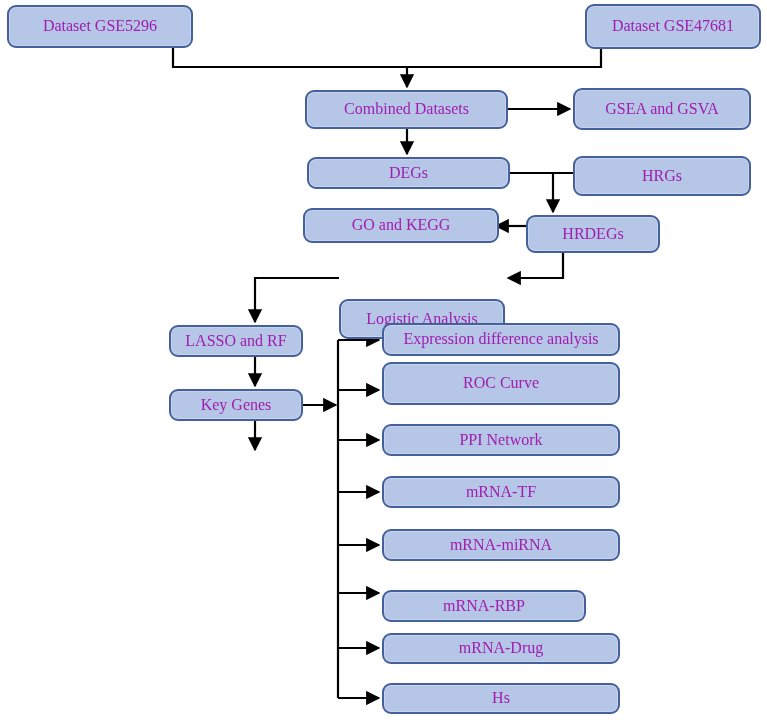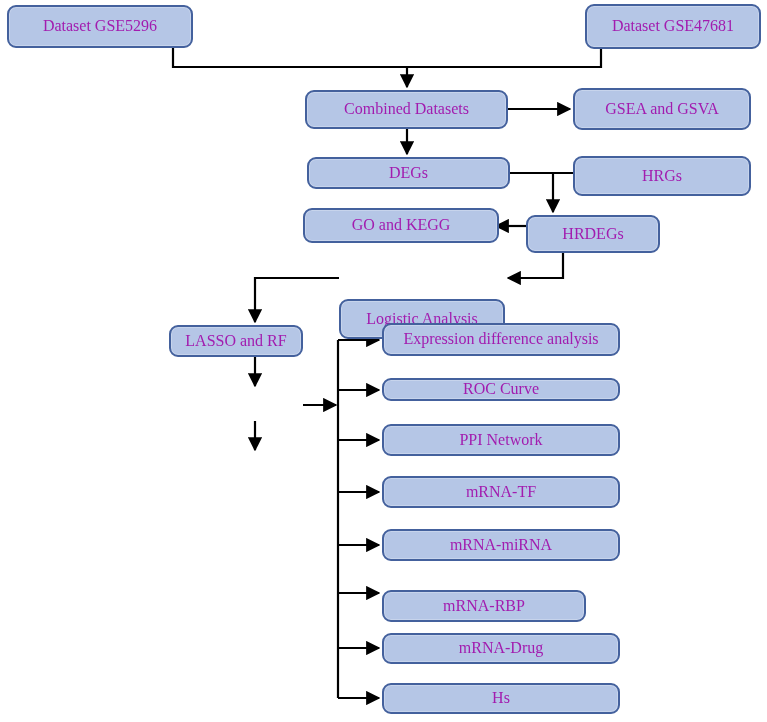--- a/index.html
+++ b/index.html
@@ -98,7 +98,7 @@
 
   <div class="node" style="left:382px; top:323px; width:238px; height:33px;">Expression difference analysis</div>
 
-  <div class="node" style="left:382px; top:378px; width:238px; height:23px;">ROC Curve</div>
+  <div class="node" style="left:382px; top:362px; width:238px; height:43px;">ROC Curve</div>
 
   <div class="node" style="left:382px; top:424px; width:238px; height:32px;">PPI Network</div>
 

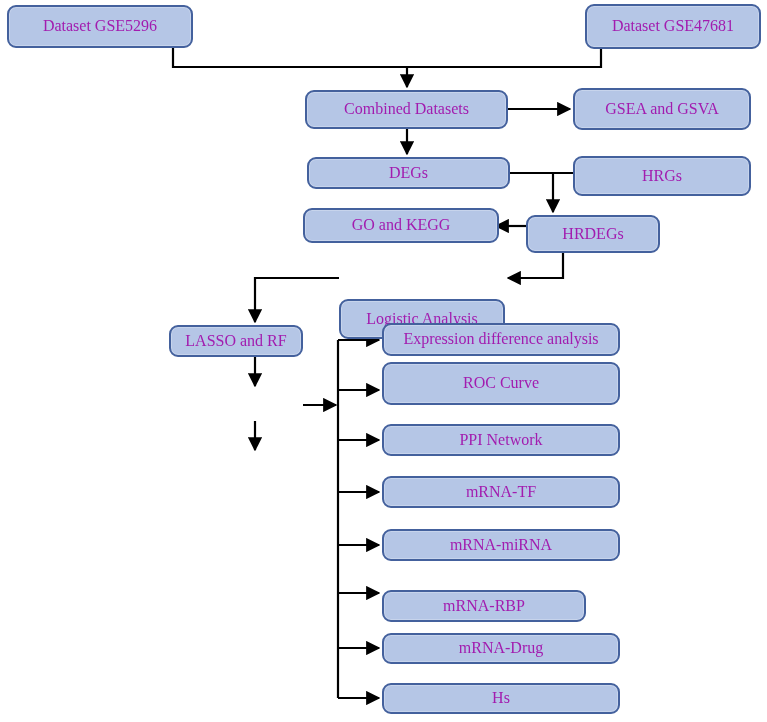--- a/index.html
+++ b/index.html
@@ -94,6 +94,7 @@
 
   <div class="node" style="left:169px; top:325px; width:134px; height:32px;">LASSO and RF</div>
 
+  <div class="node" style="left:169px; top:389px; width:134px; height:32px;">Key Genes</div>
 
 
   <div class="node" style="left:382px; top:323px; width:238px; height:33px;">Expression difference analysis</div>

